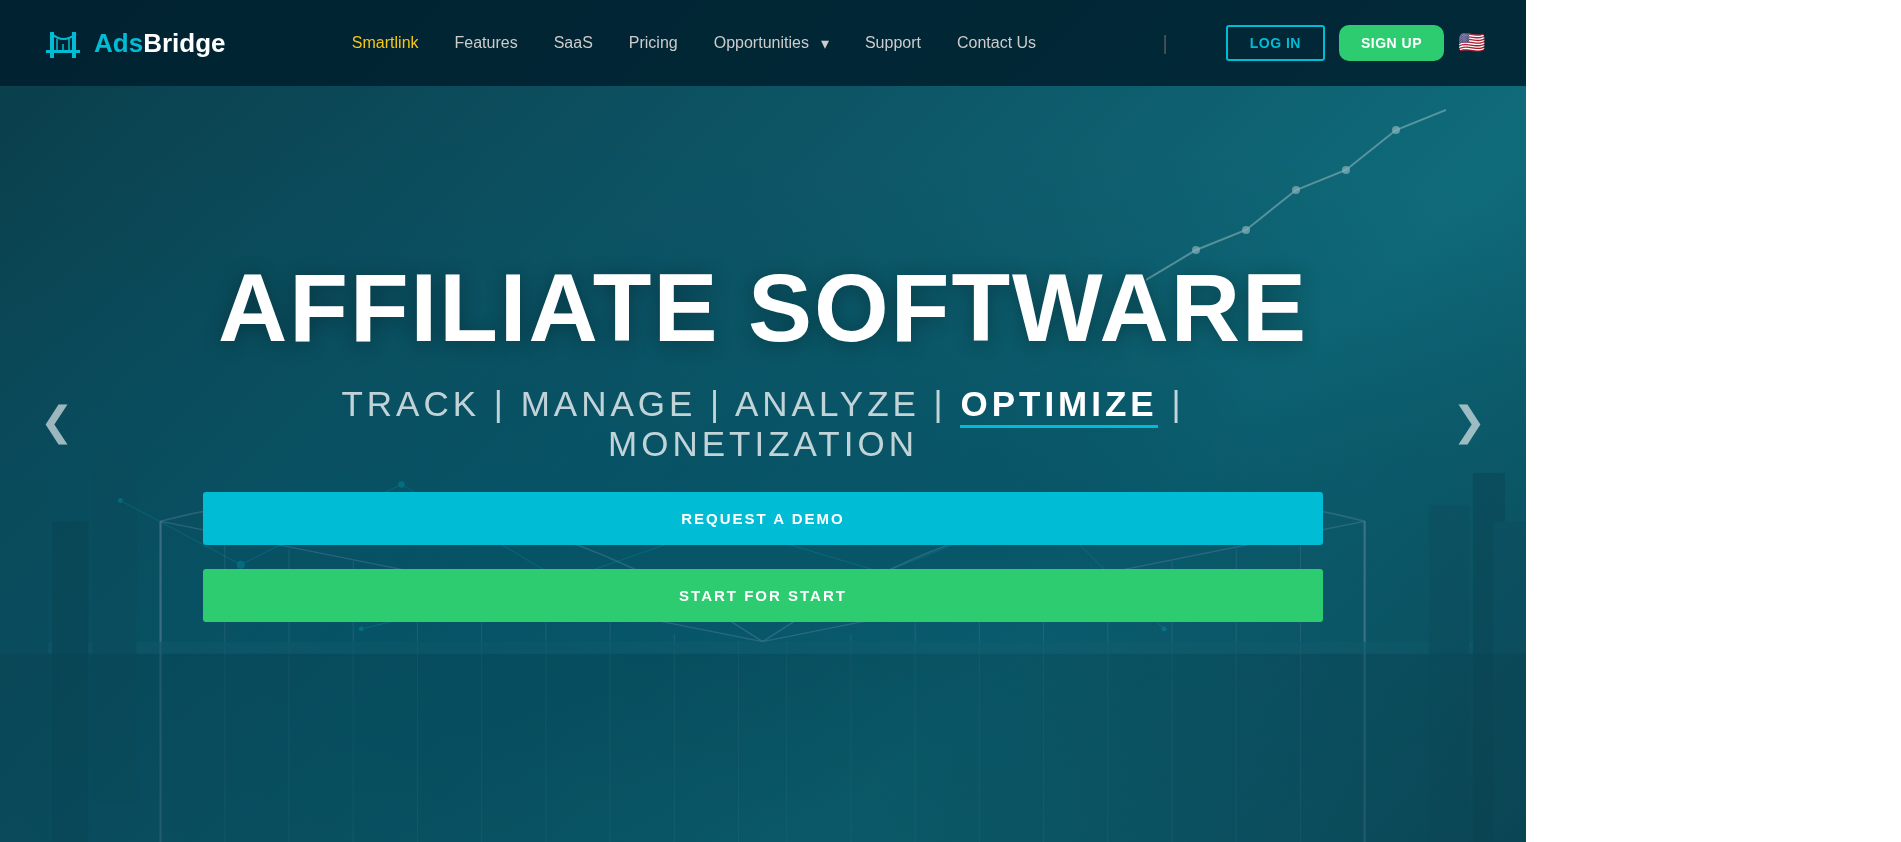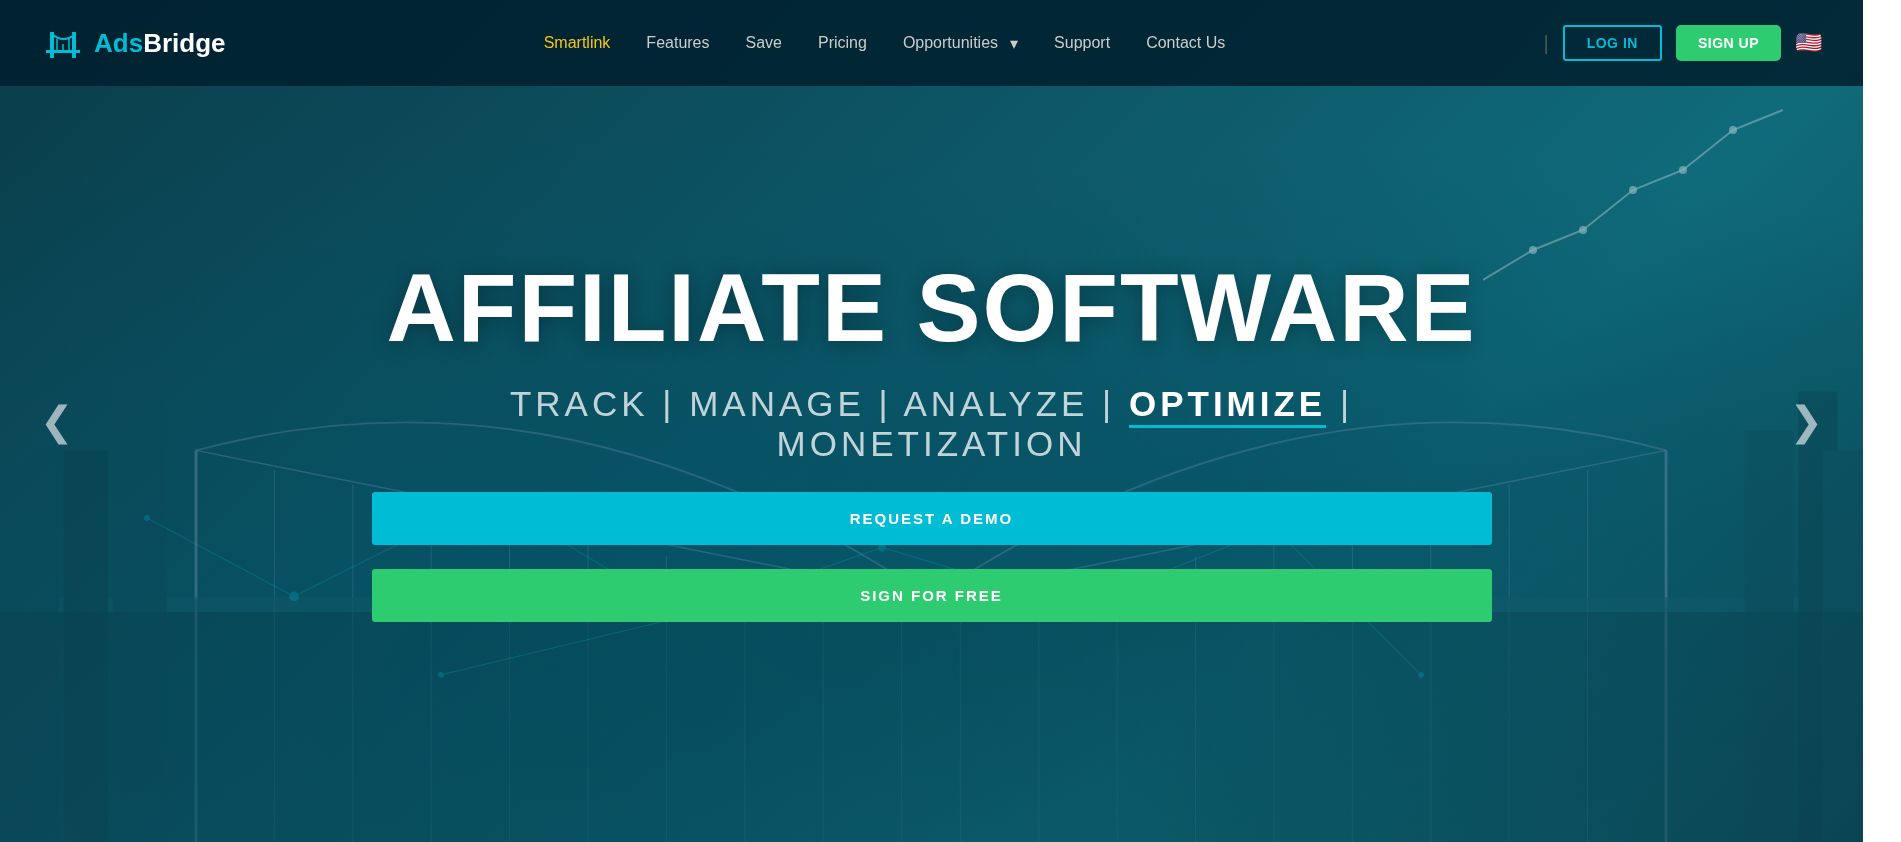--- a/index.html
+++ b/index.html
@@ -94,7 +94,7 @@
     
     .hero {
       position: relative;
-      width: 1863px;
+      width: 1526px;
       height: 842px;
       background: linear-gradient(135deg, #0a3d4a 0%, #0d5566 40%, #0f6b7a 70%, #0a4a5a 100%);
       display: flex;

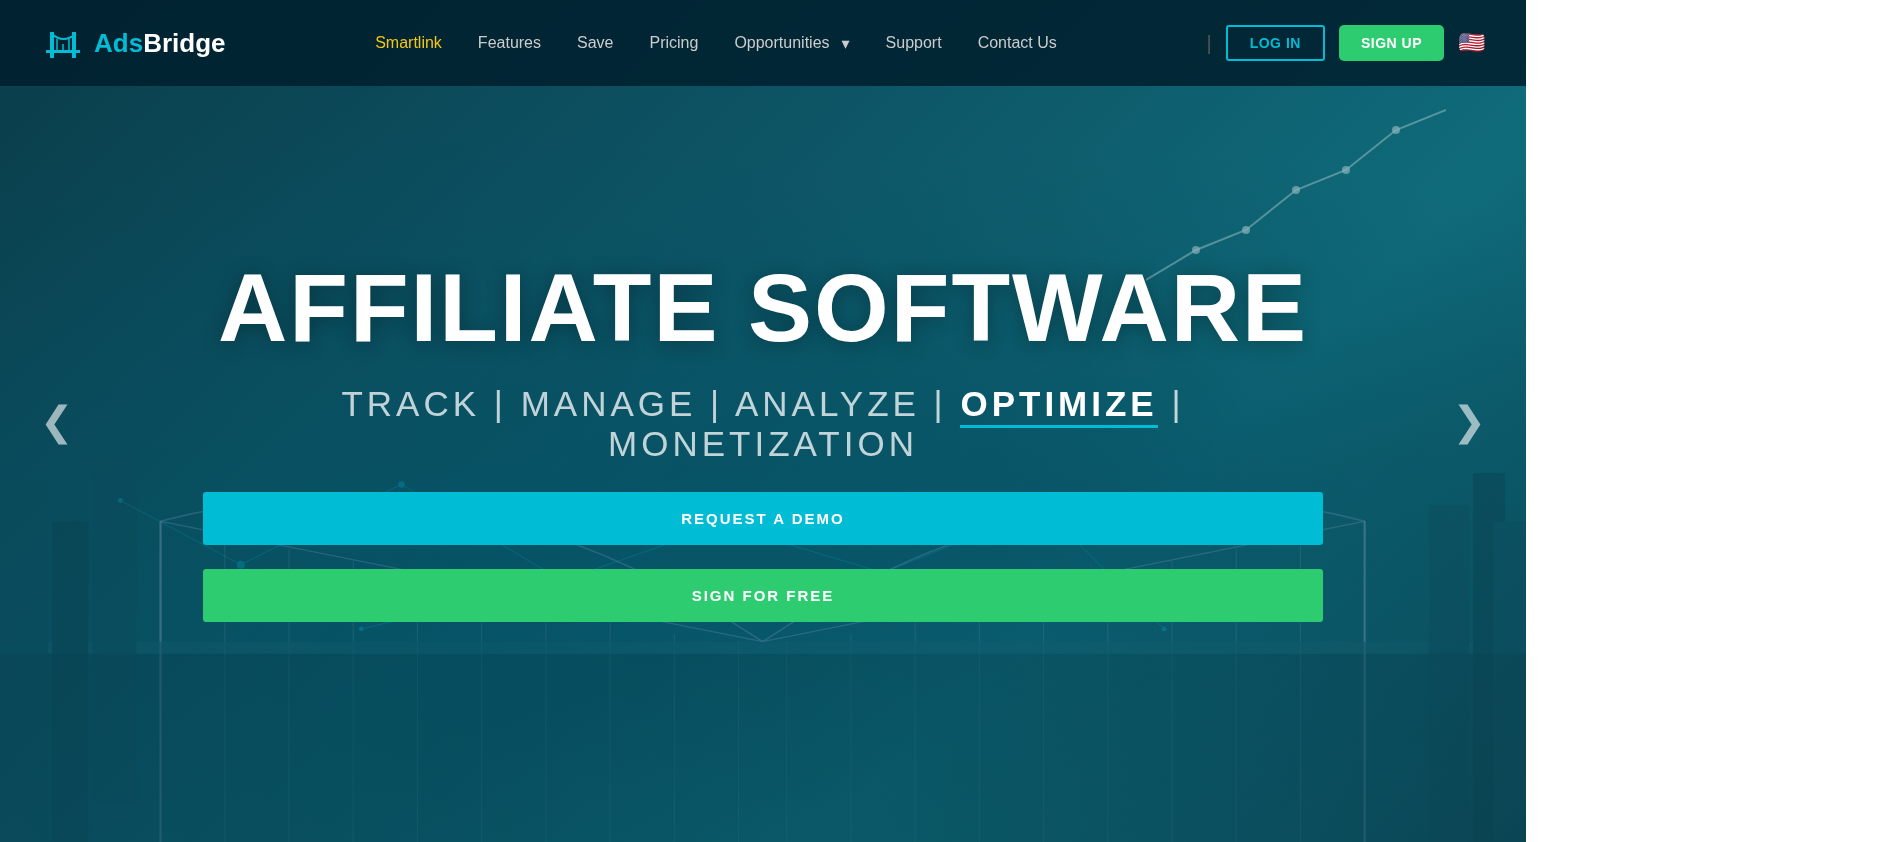--- a/index.html
+++ b/index.html
@@ -321,7 +321,7 @@
     <div class="nav-links">
       <a class="nav-link active">Smartlink</a>
       <a class="nav-link">Features</a>
-      <a class="nav-link">Save</a>
+      <a class="nav-link">SaaS</a>
       <a class="nav-link">Pricing</a>
       <a class="nav-link nav-link-with-arrow">
         <span>Opportunities</span>

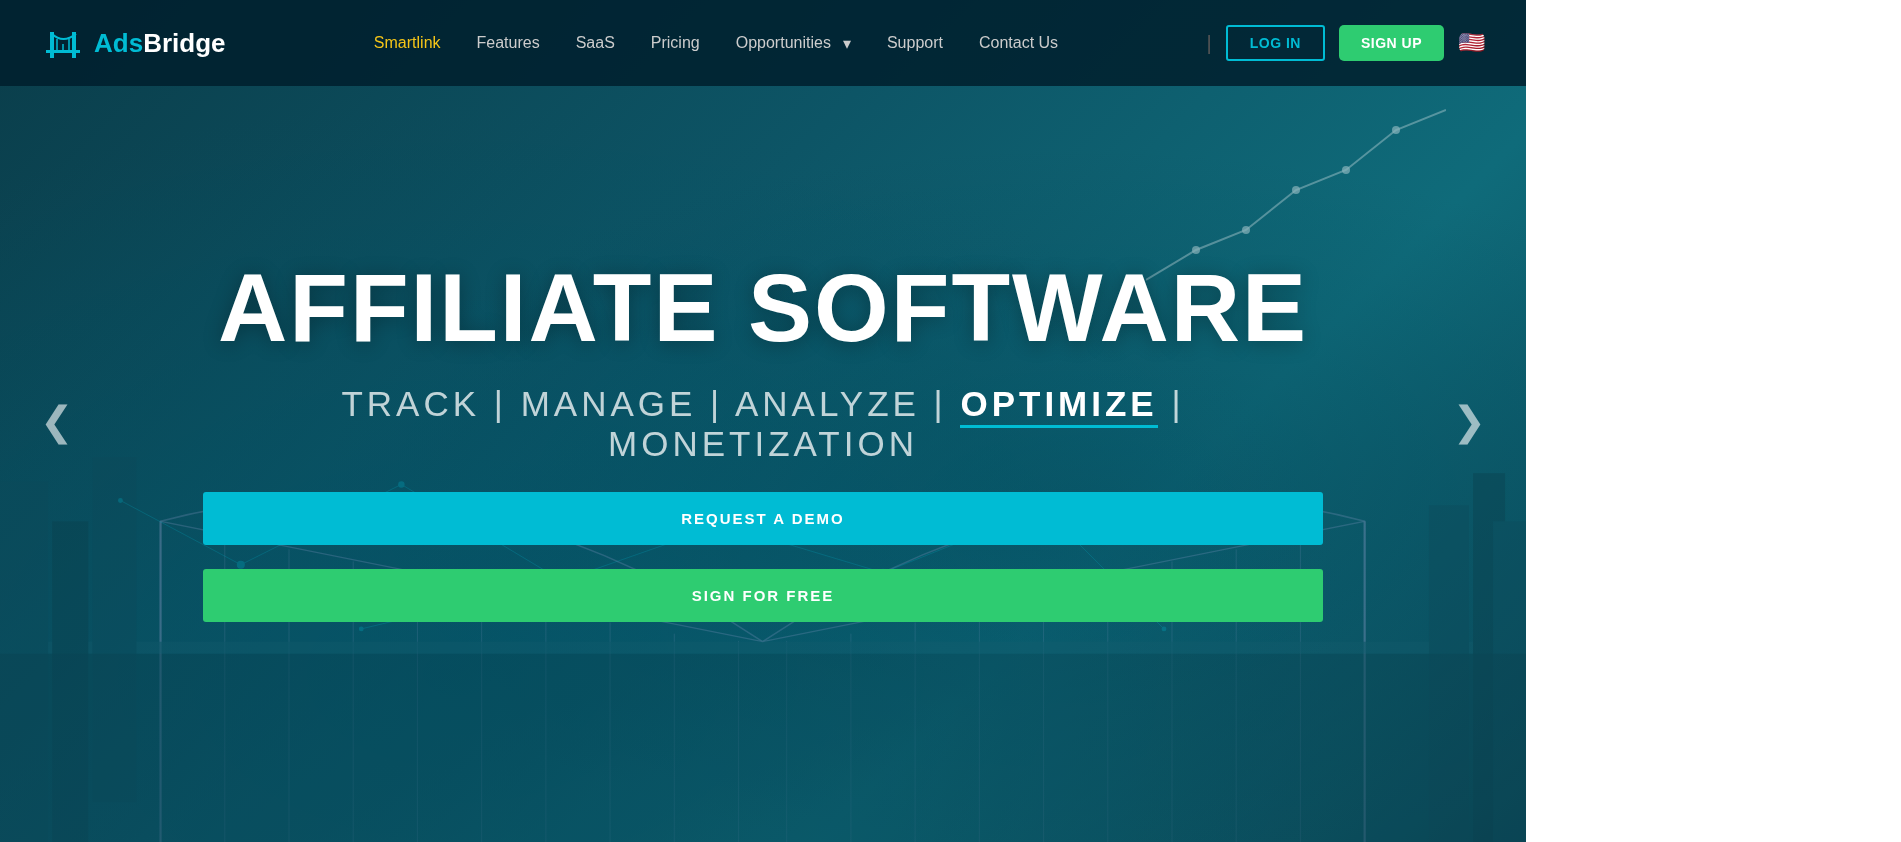--- a/index.html
+++ b/index.html
@@ -68,6 +68,7 @@
       cursor: pointer;
       border-radius: 3px;
       letter-spacing: 0.5px;
+      margin-left: 44px;
     }
     .btn-signup {
       background: #2ecc71;

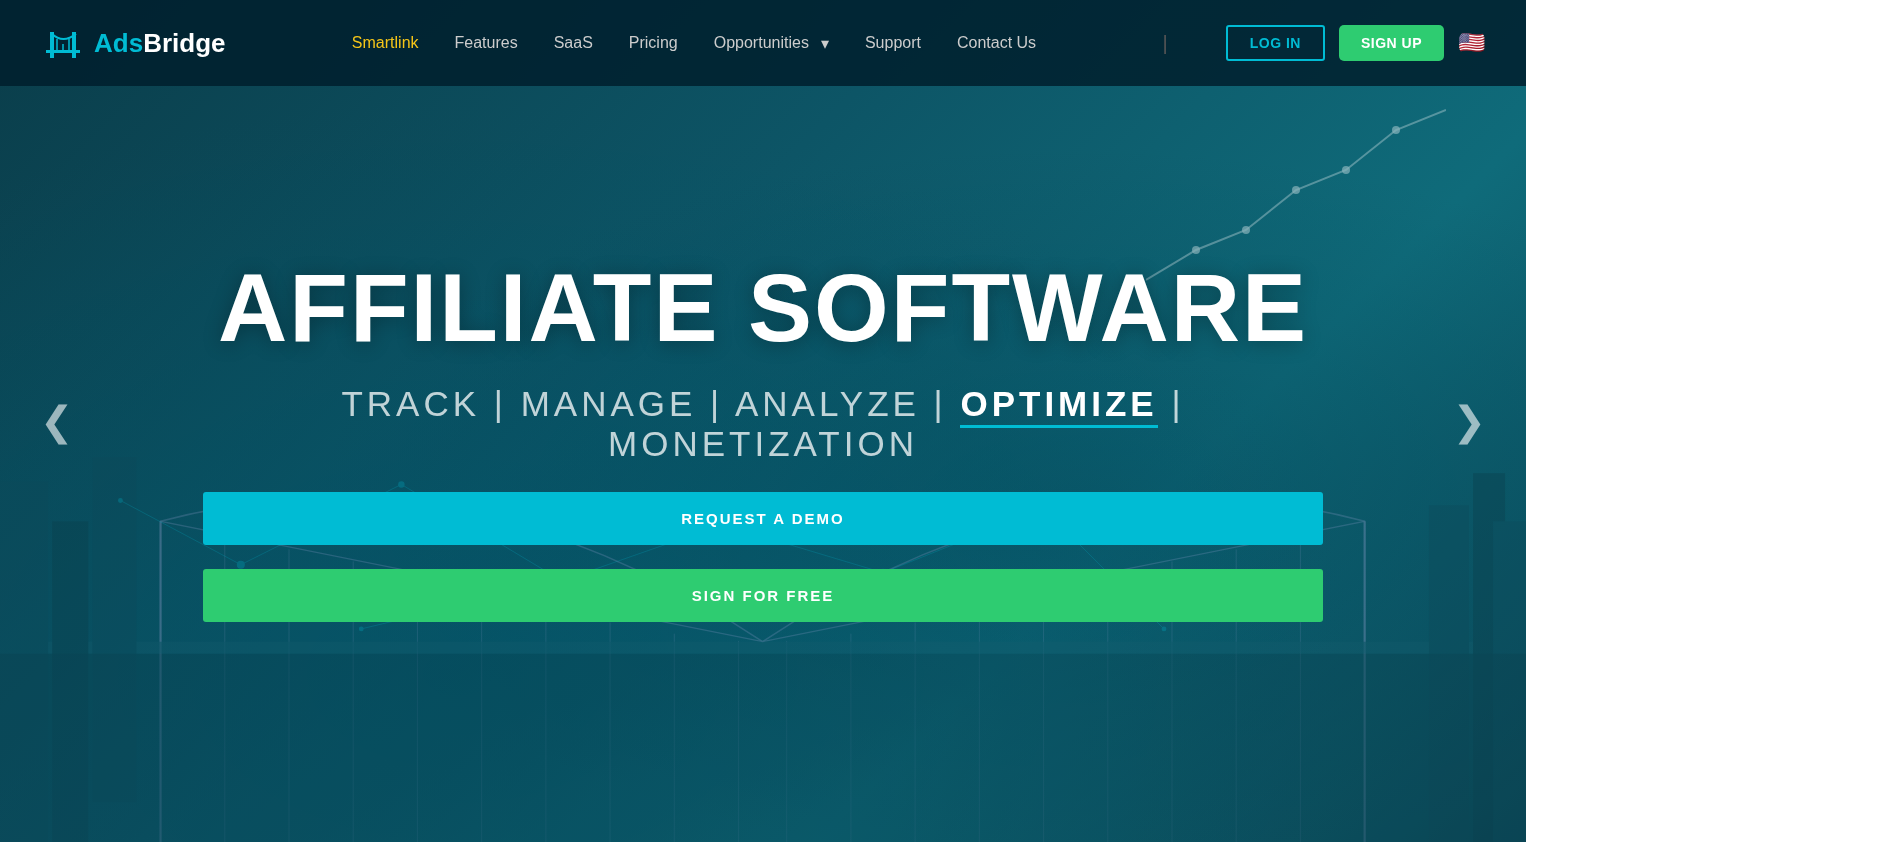--- a/index.html
+++ b/index.html
@@ -78,7 +78,7 @@
       font-size: 14px;
       font-weight: bold;
       cursor: pointer;
-      border-radius: 5px;
+      border-radius: 10px;
       letter-spacing: 0.5px;
     }
     .flag-icon {

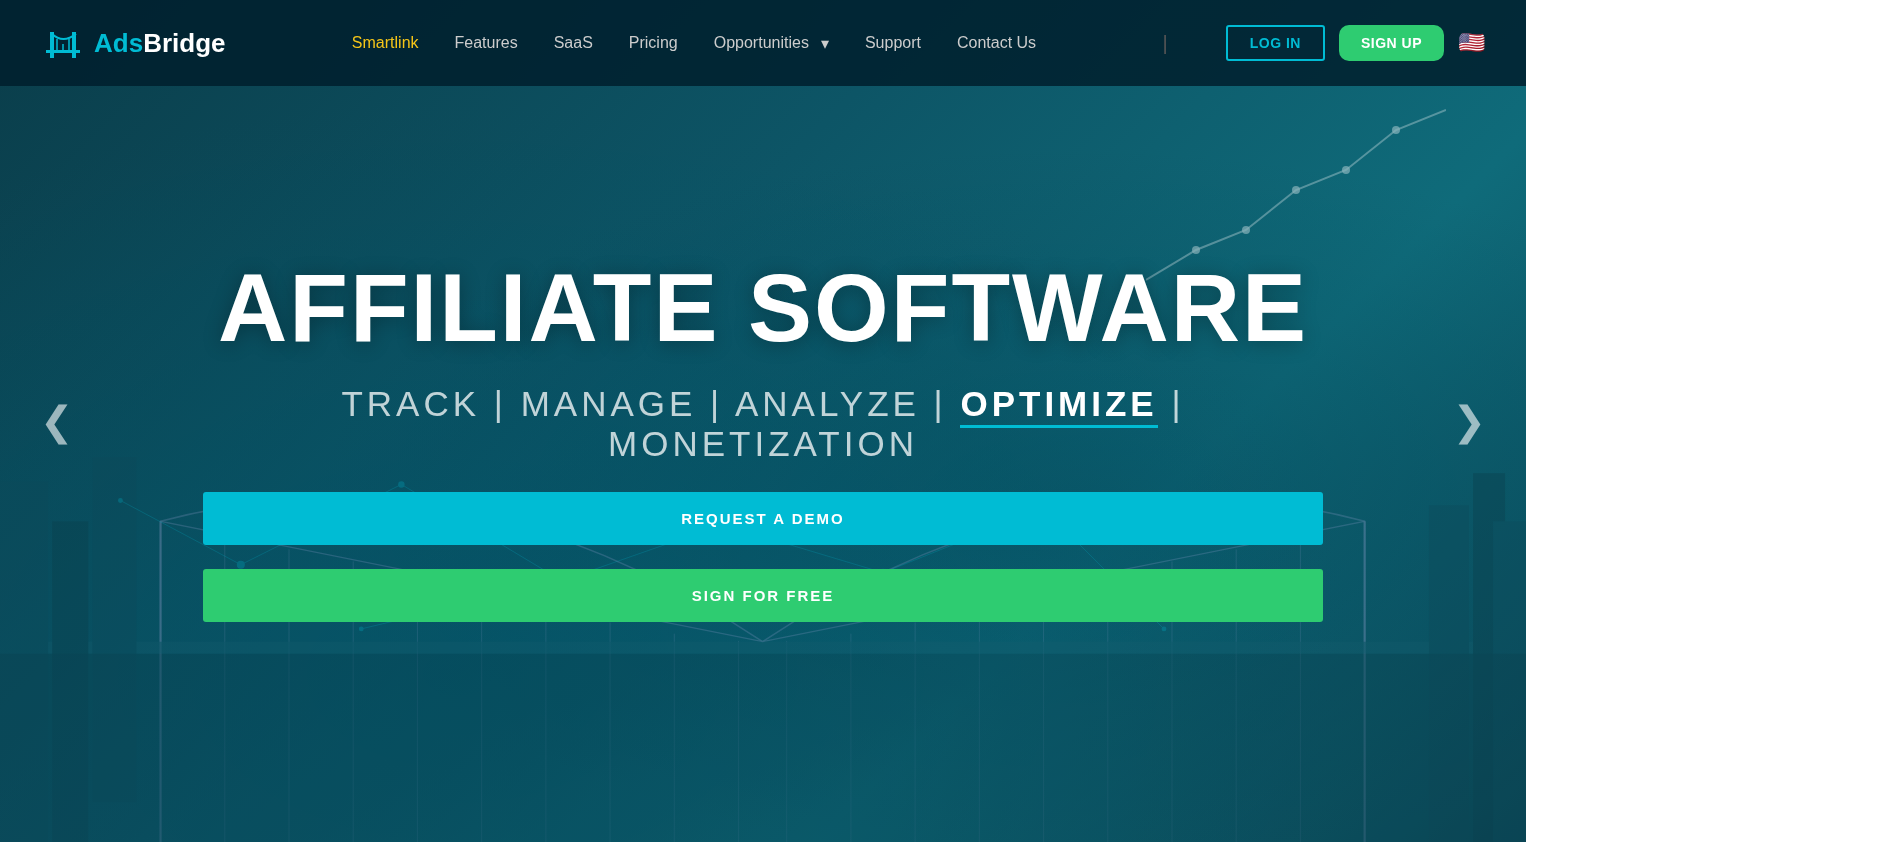--- a/index.html
+++ b/index.html
@@ -358,7 +358,7 @@
 
     <div class="hero-buttons">
       <button class="btn-demo">REQUEST A DEMO</button>
-      <button class="btn-free">SIGN FOR FREE</button>
+      <button class="btn-free">START FOR START</button>
     </div>
   </div>
 

